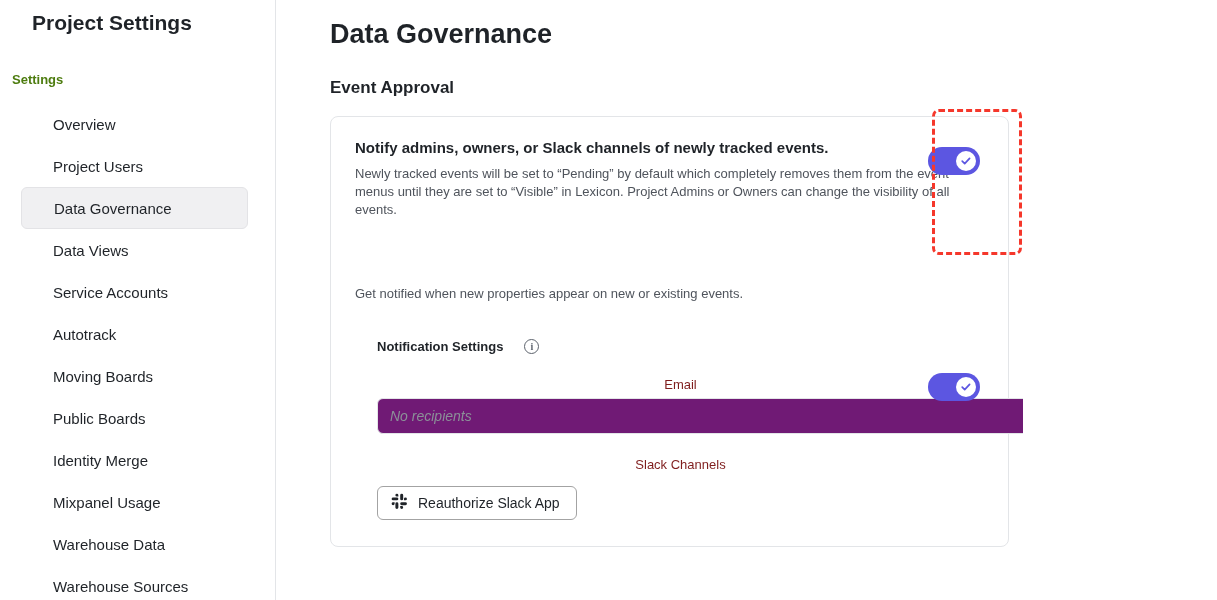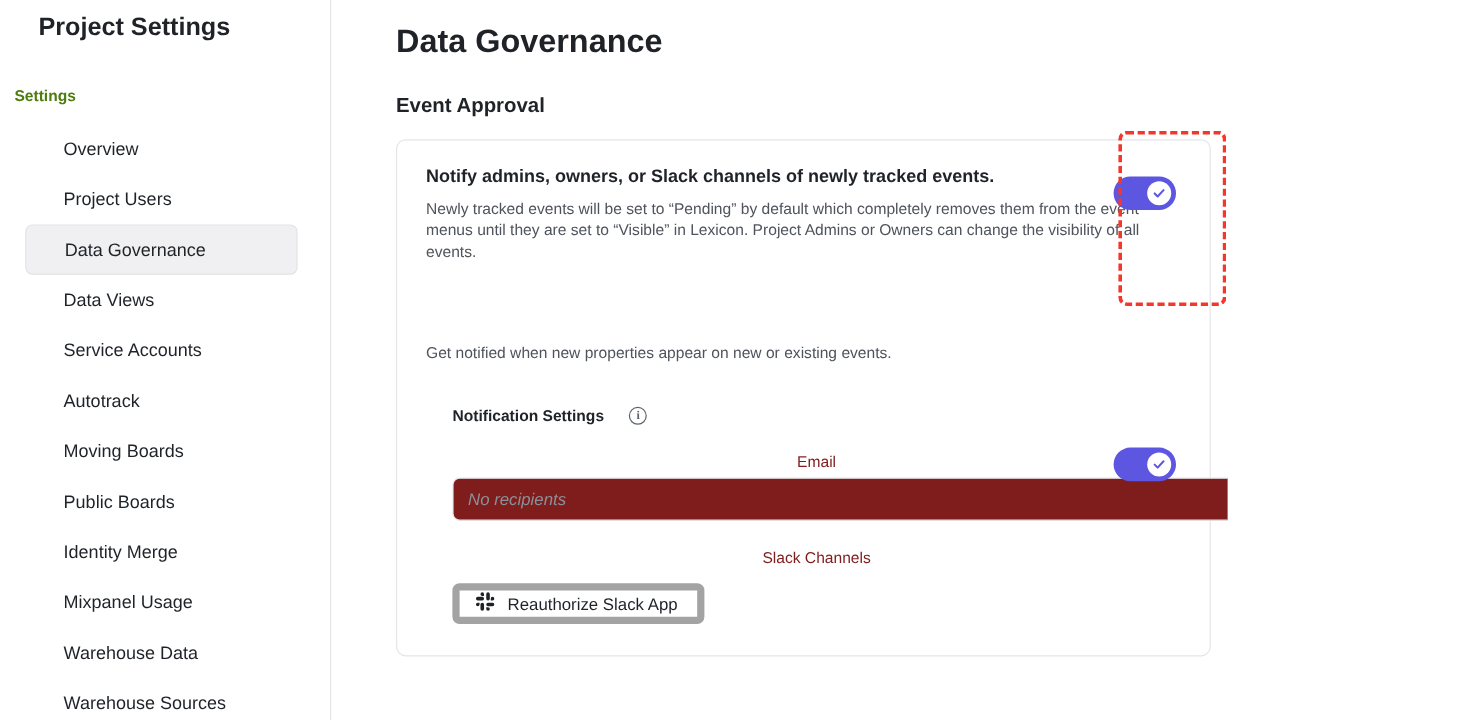--- a/index.html
+++ b/index.html
@@ -175,7 +175,7 @@
     height: 36px;
     border: 1px solid #e3e5e8;
     border-radius: 6px;
-    background: #7f1d1d;
+    background: #701a75;
     font-size: 14px;
     font-style: italic;
     color: #8b9098;

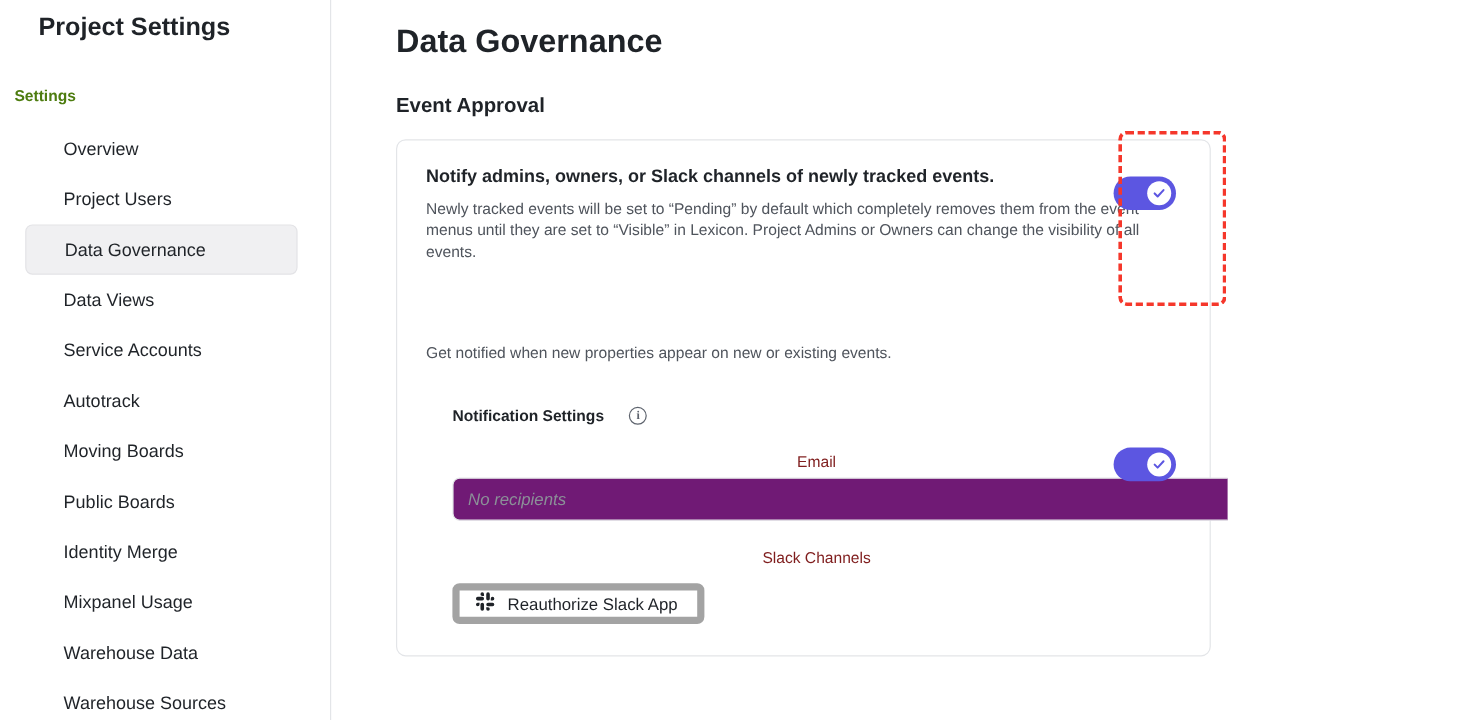--- a/index.html
+++ b/index.html
@@ -191,7 +191,7 @@
     display: inline-flex;
     align-items: center;
     gap: 10px;
-    border: 6px solid #a3a3a3;
+    border: 1px solid #a3a3a3;
     border-radius: 6px;
     background: #fff;
     padding: 0 16px 0 13px;

